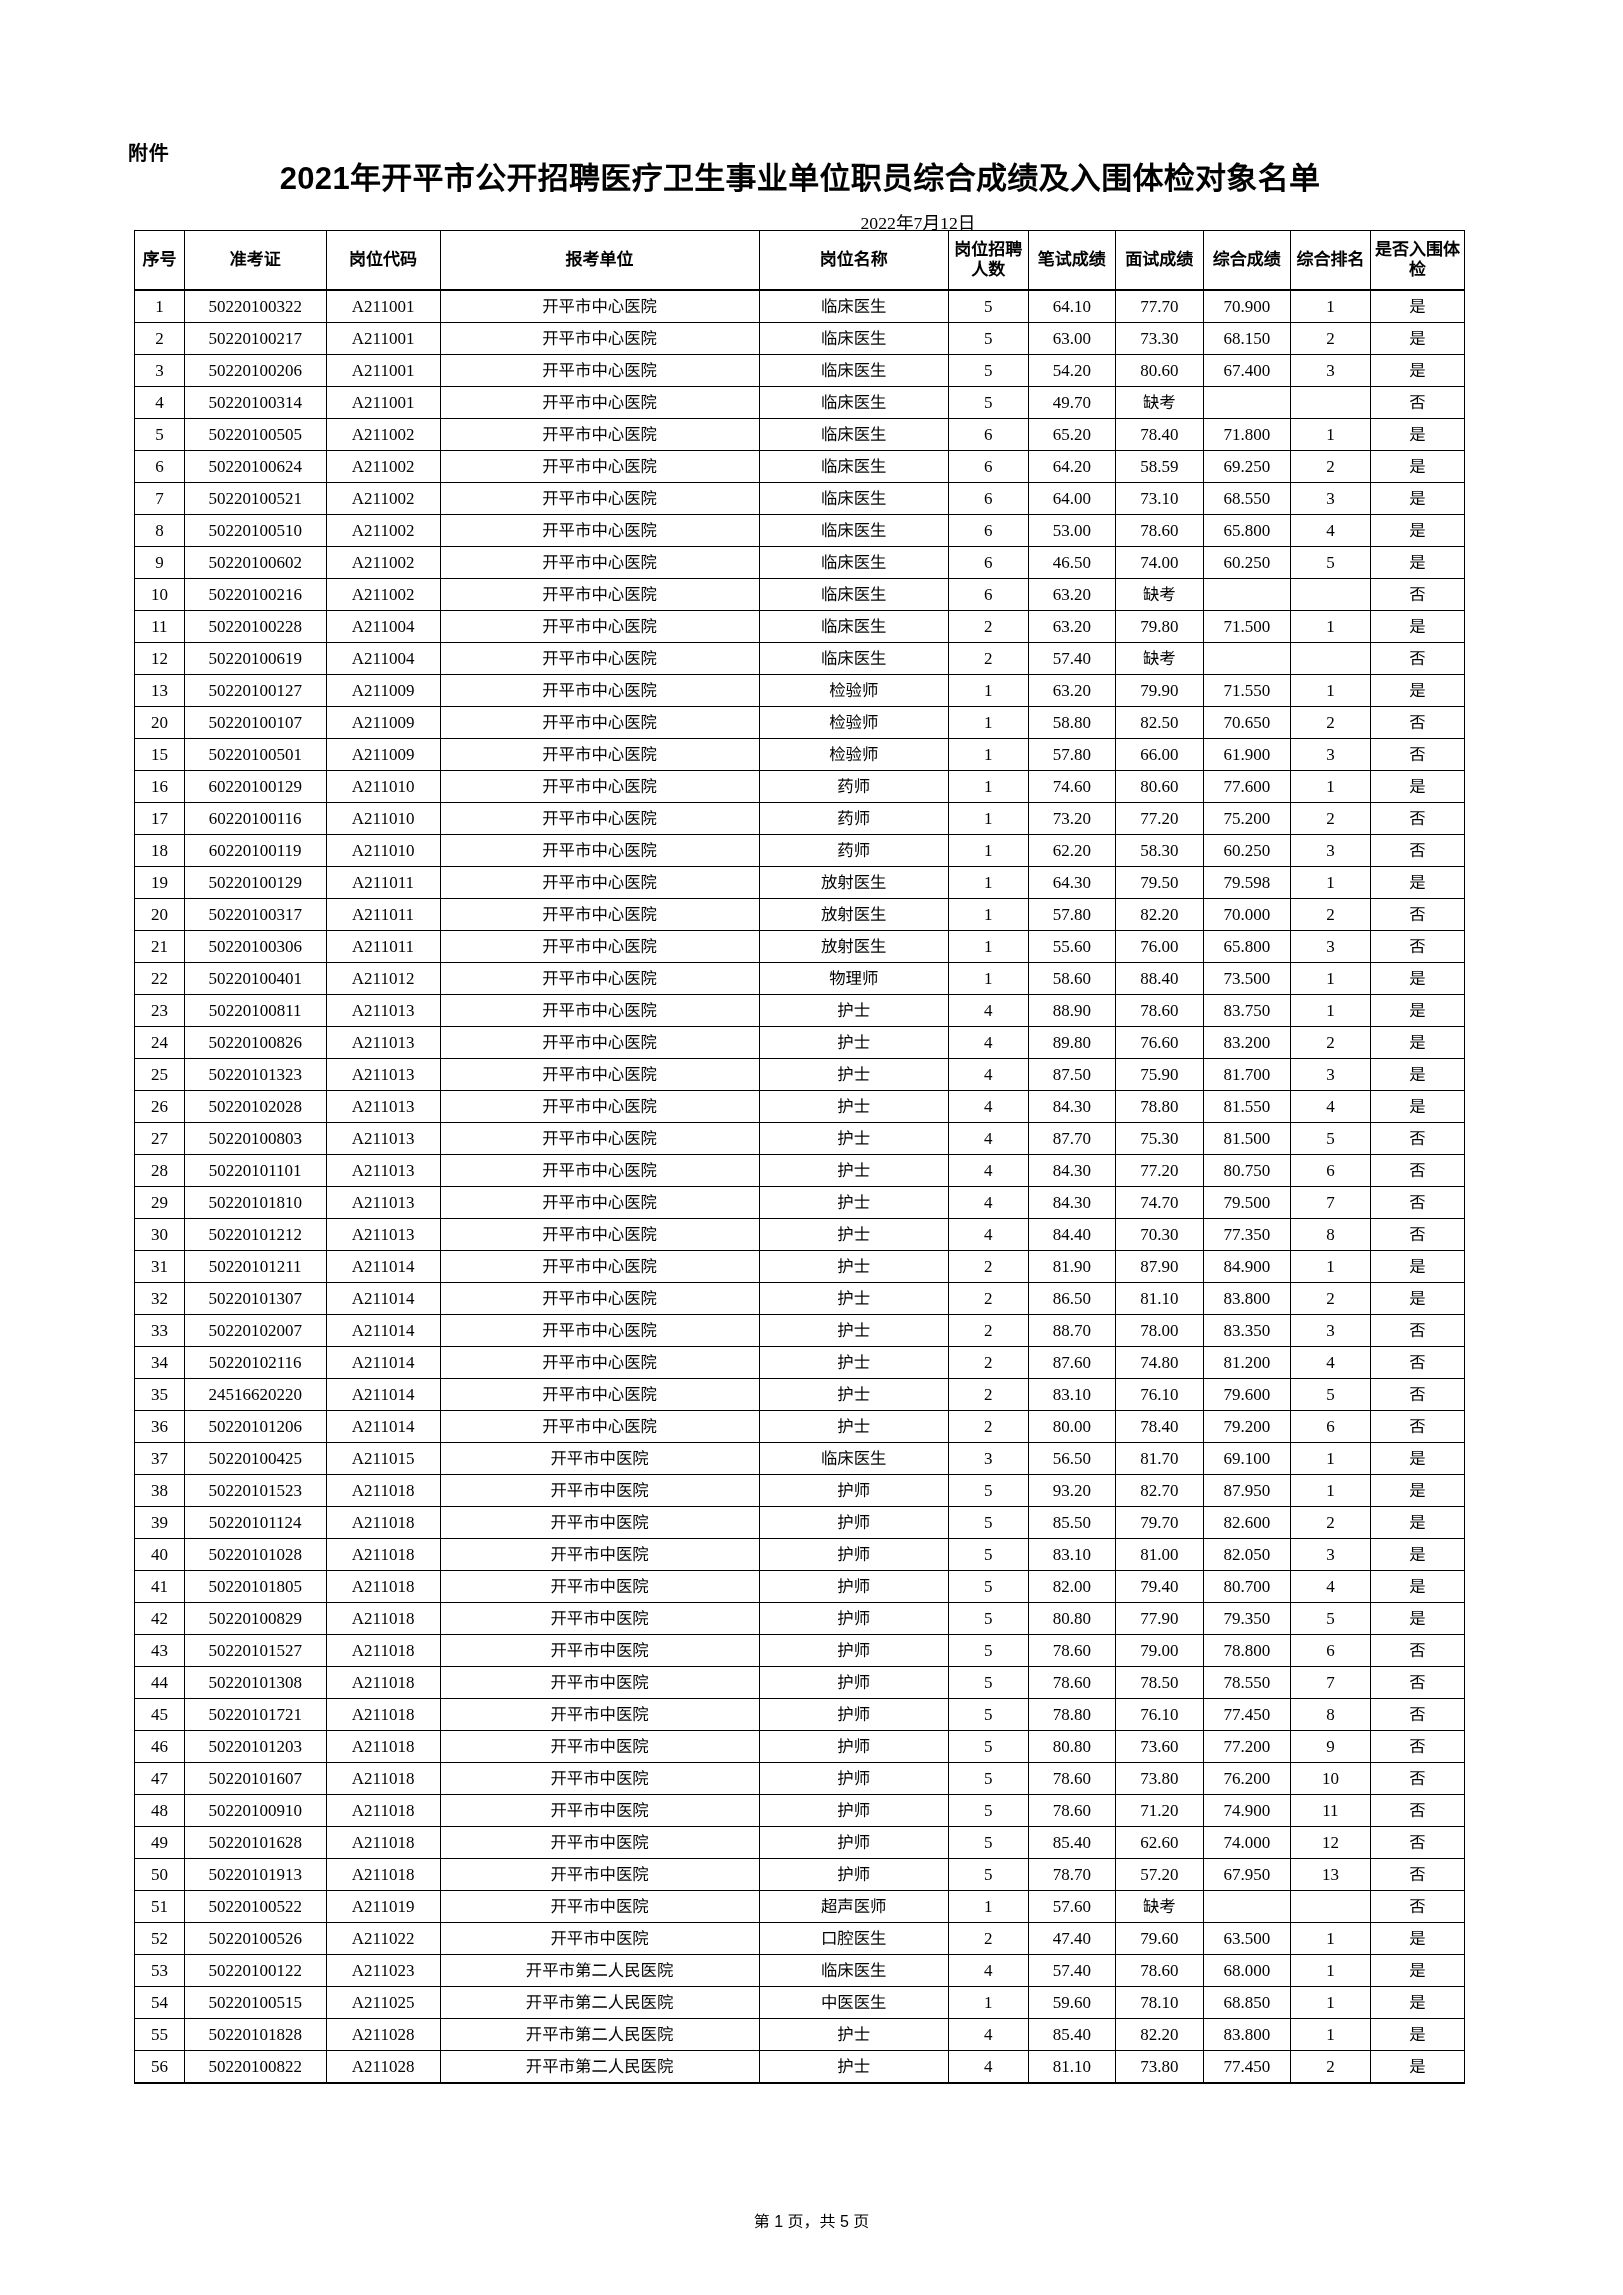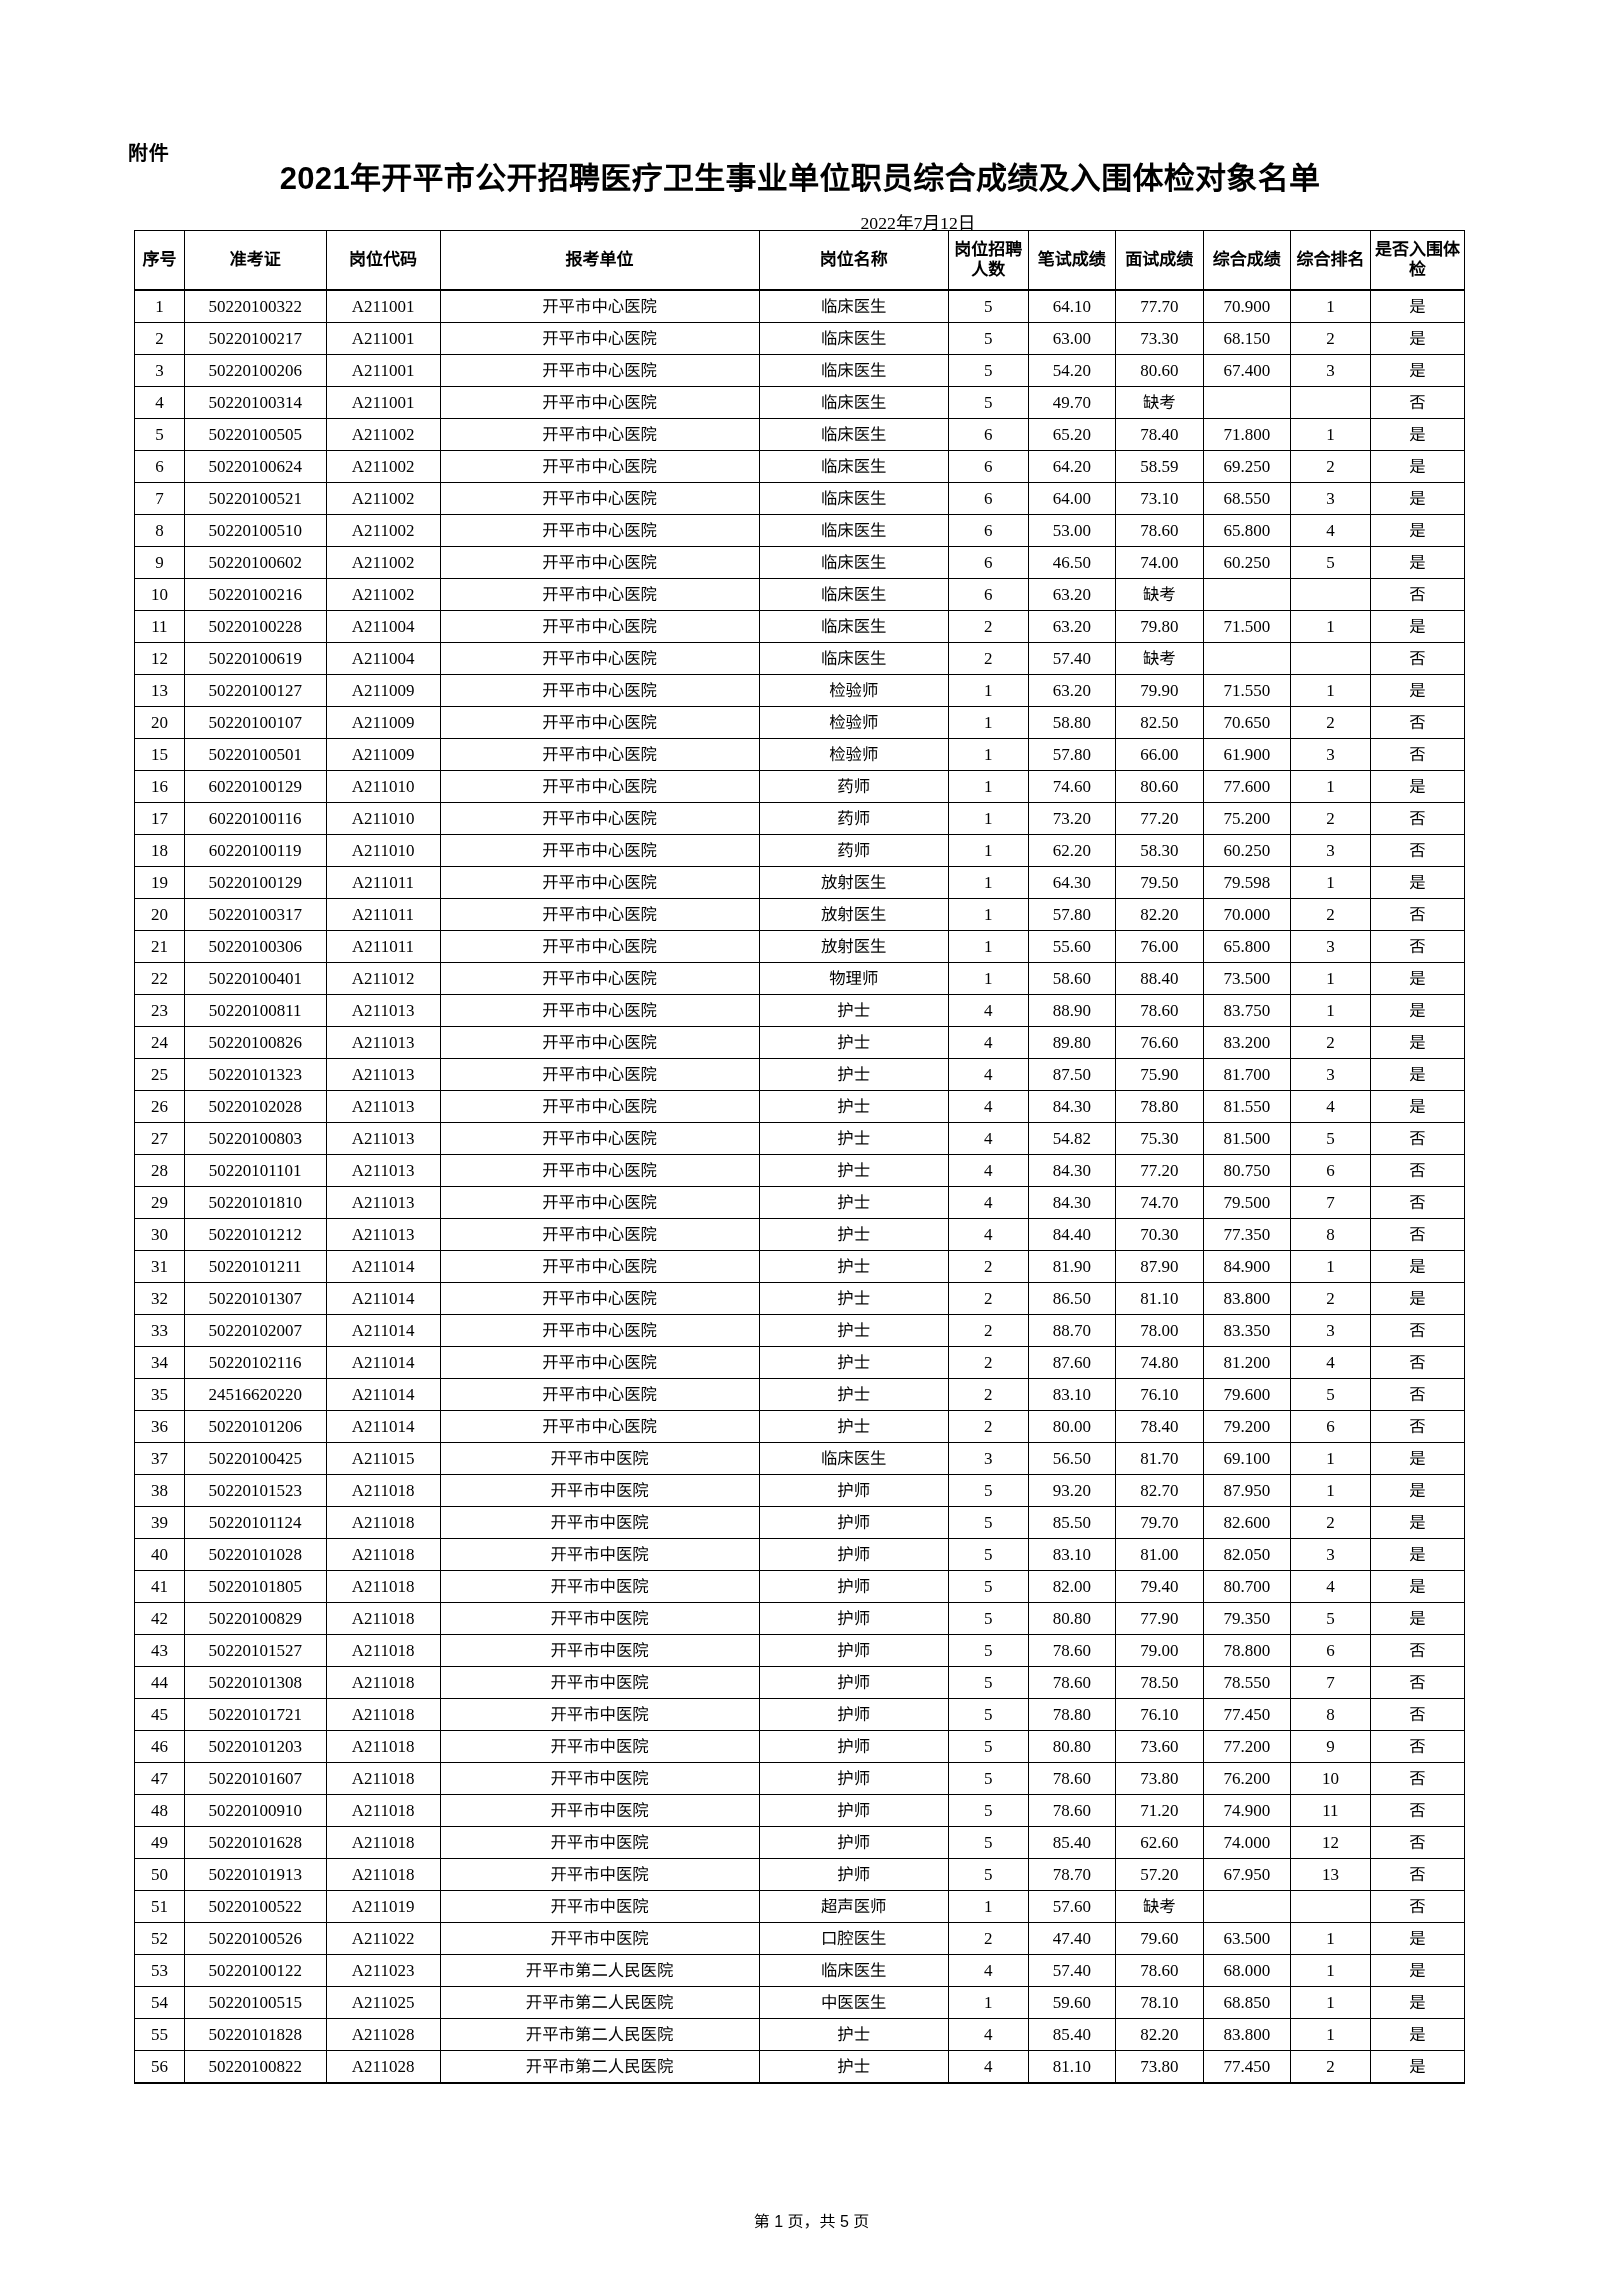--- a/index.html
+++ b/index.html
@@ -520,7 +520,7 @@
             <td class="cn">开平市中心医院</td>
             <td class="cn">护士</td>
             <td>4</td>
-            <td>54.82</td>
+            <td>87.70</td>
             <td>75.30</td>
             <td>81.500</td>
             <td>5</td>

